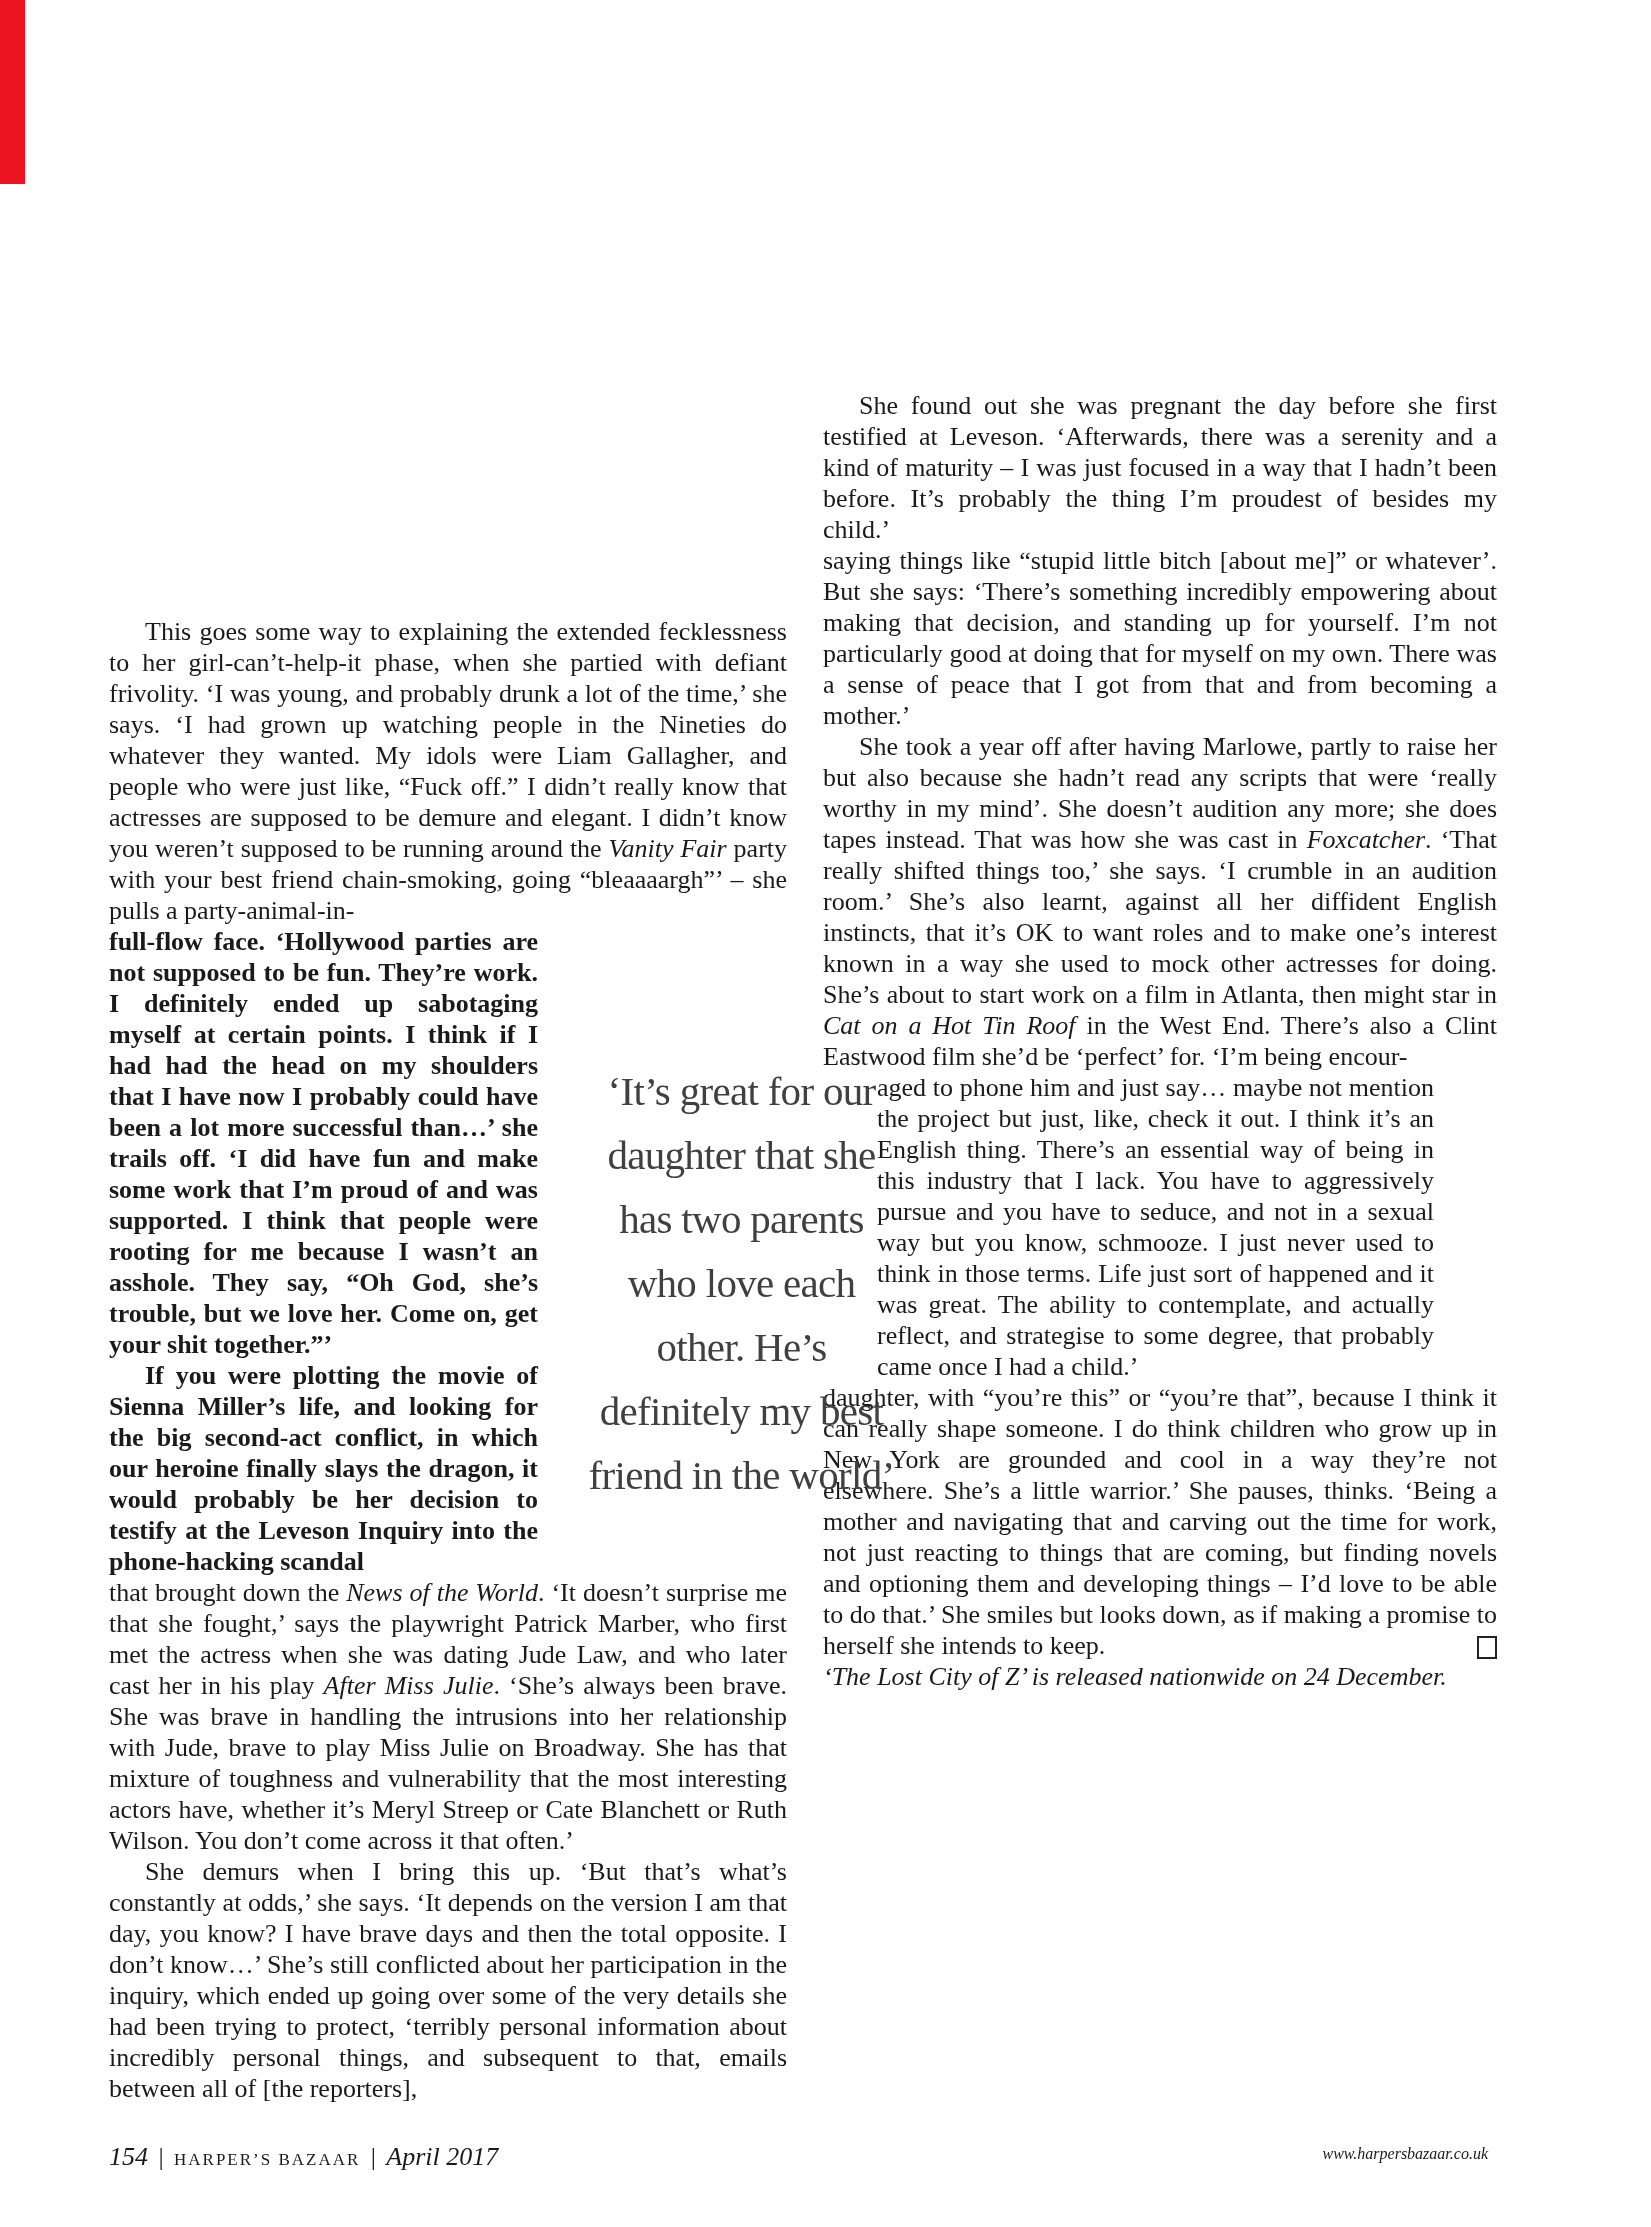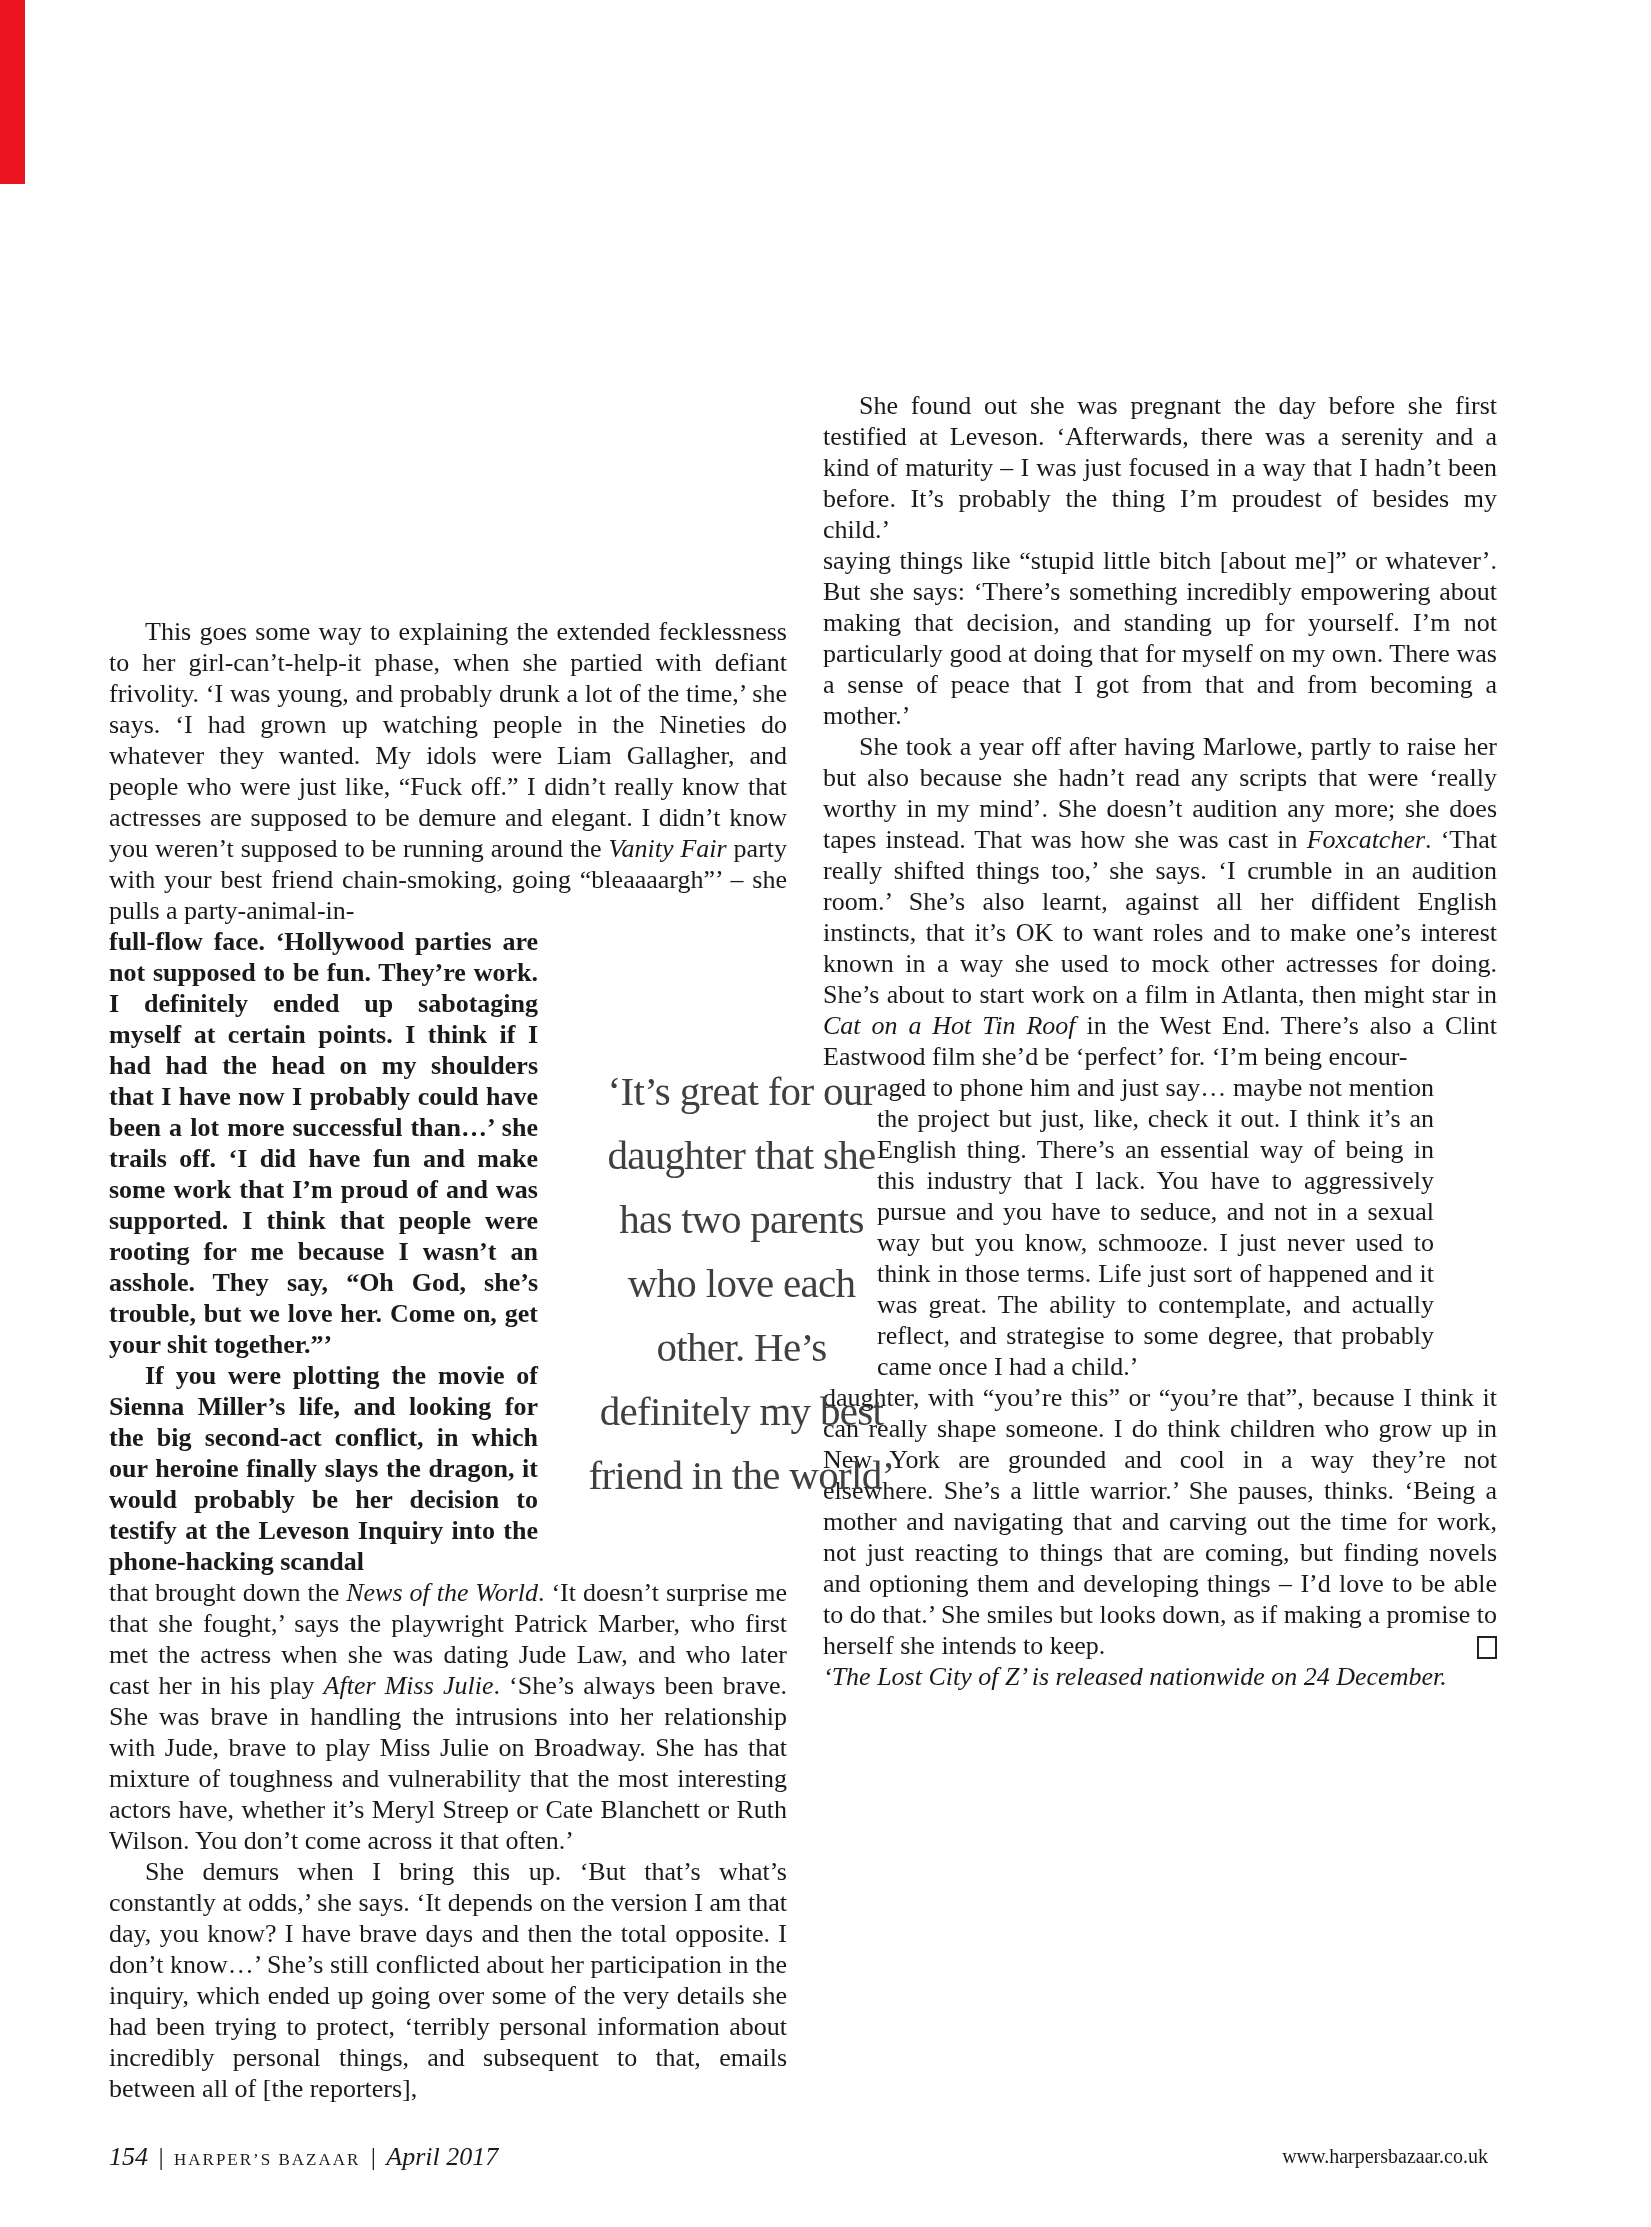--- a/index.html
+++ b/index.html
@@ -61,7 +61,8 @@
   .footer-right {
     position: absolute;
     right: 163px; top: 2145px;
-    font-size: 20px;
+    font-size: 16px;
+    font-style: italic;
     white-space: nowrap;
   }
 </style>

